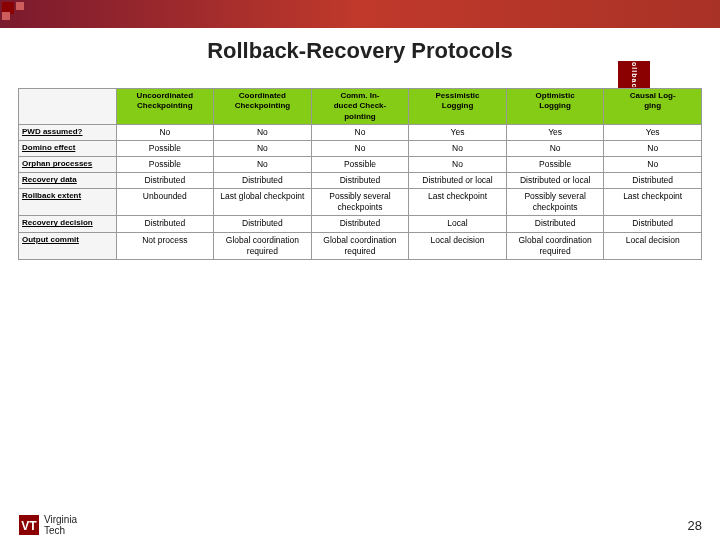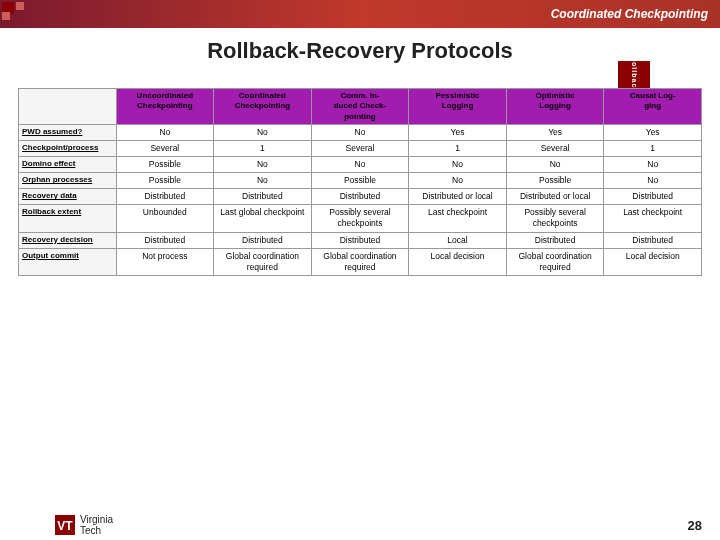--- a/index.html
+++ b/index.html
@@ -165,7 +165,6 @@
     <div class="cs2"></div>
     <div class="cs3"></div>
   </div>
-  <span>Coordinated Checkpointing</span>
 </div>
 
 <div id="title">

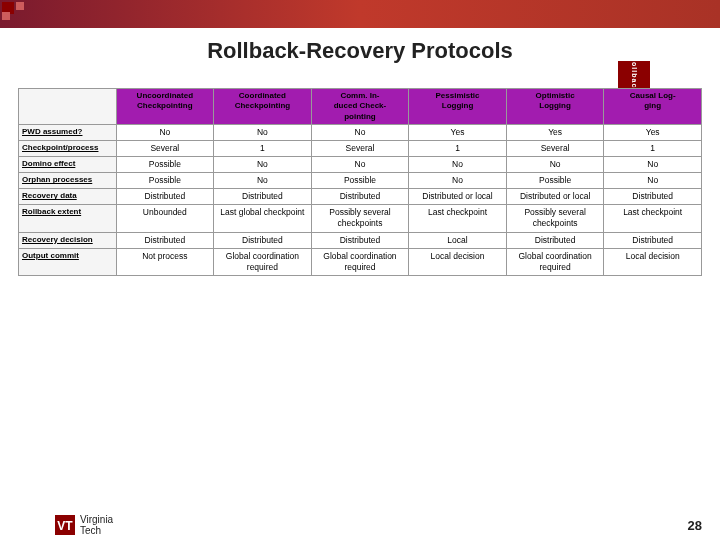--- a/index.html
+++ b/index.html
@@ -112,7 +112,7 @@
     }
 
     table th {
-      background: #a21caf;
+      background: #84cc16;
       font-weight: bold;
       font-size: 8px;
     }

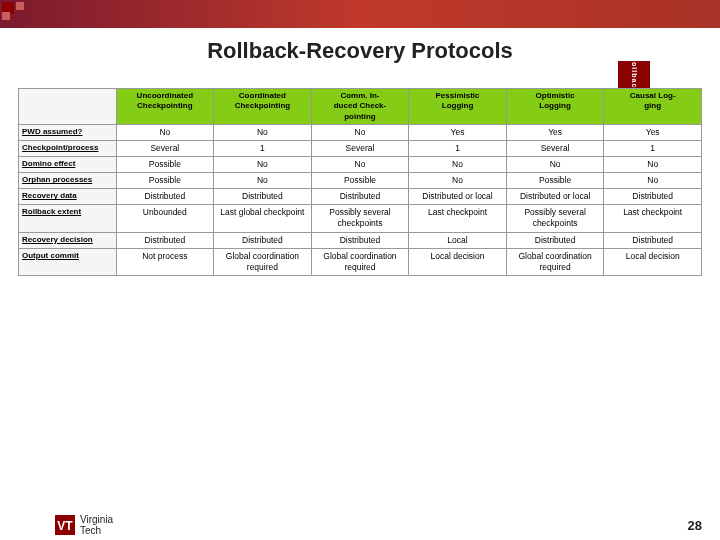--- a/index.html
+++ b/index.html
@@ -199,15 +199,6 @@
           <td>Yes</td>
         </tr>
         <tr>
-          <td class="col-label">Checkpoint/process</td>
-          <td>Several</td>
-          <td>1</td>
-          <td>Several</td>
-          <td>1</td>
-          <td>Several</td>
-          <td>1</td>
-        </tr>
-        <tr>
           <td class="col-label">Domino effect</td>
           <td>Possible</td>
           <td>No</td>

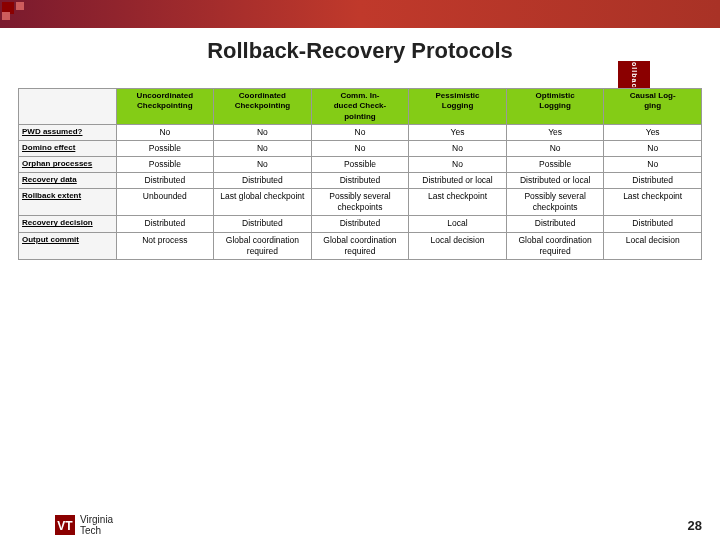--- a/index.html
+++ b/index.html
@@ -134,7 +134,6 @@
       display: flex;
       align-items: center;
       justify-content: space-between;
-      margin-left: 36px;
     }
     .vt-logo {
       display: flex;

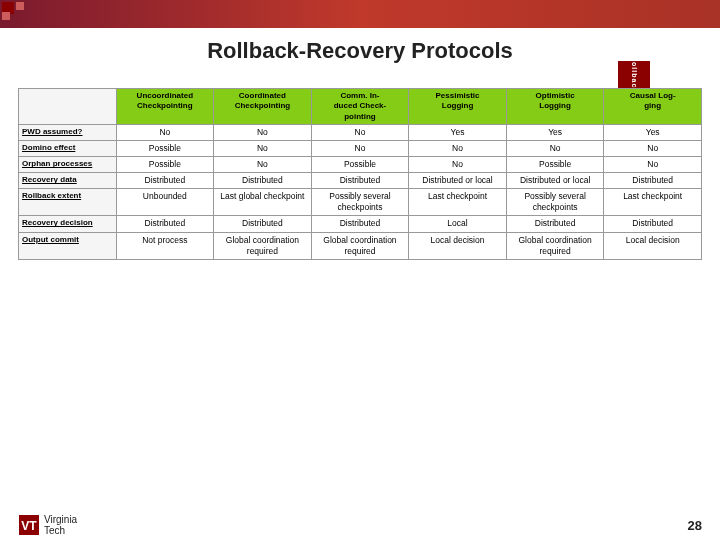--- a/index.html
+++ b/index.html
@@ -151,7 +151,7 @@
     }
     .page-num {
       font-size: 13px;
-      font-weight: bold;
+      font-weight: normal;
       color: #222;
     }
   </style>

